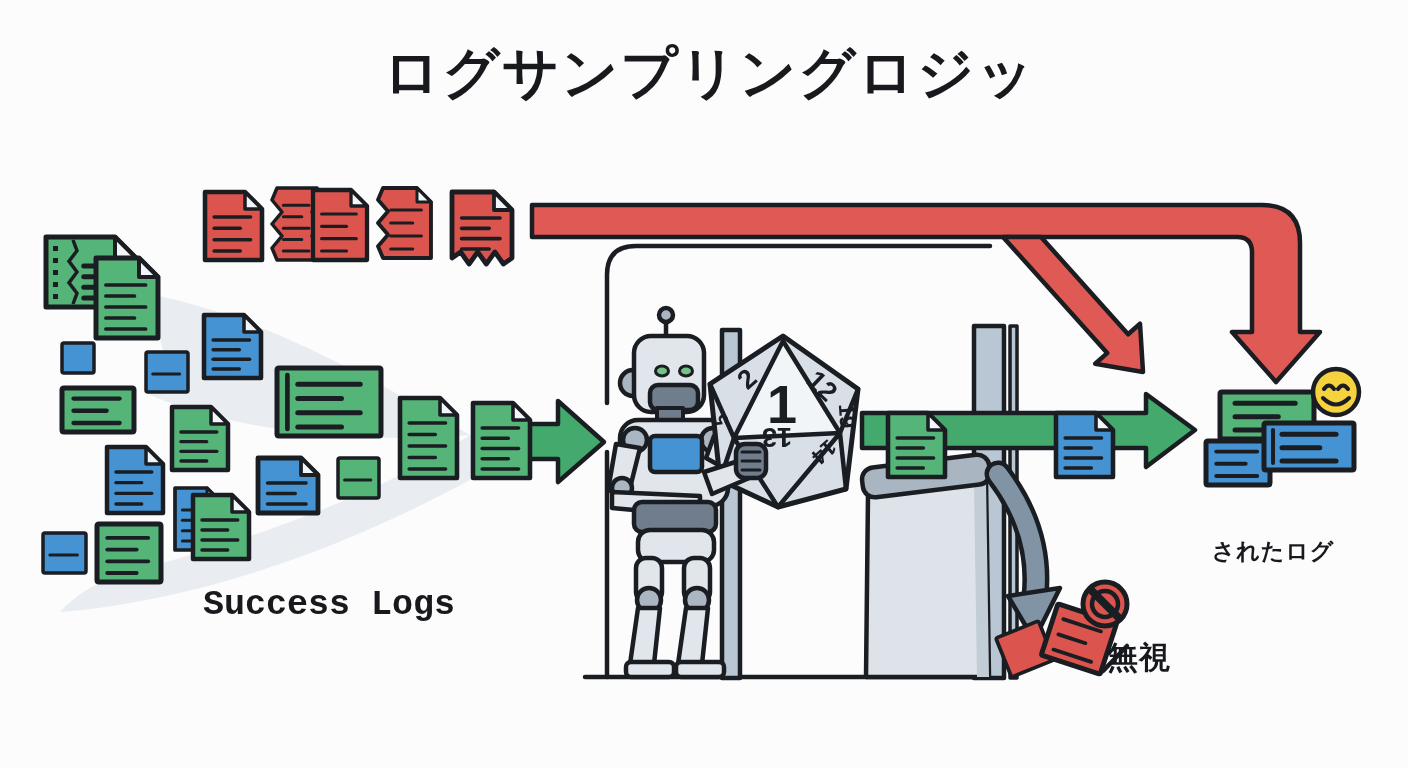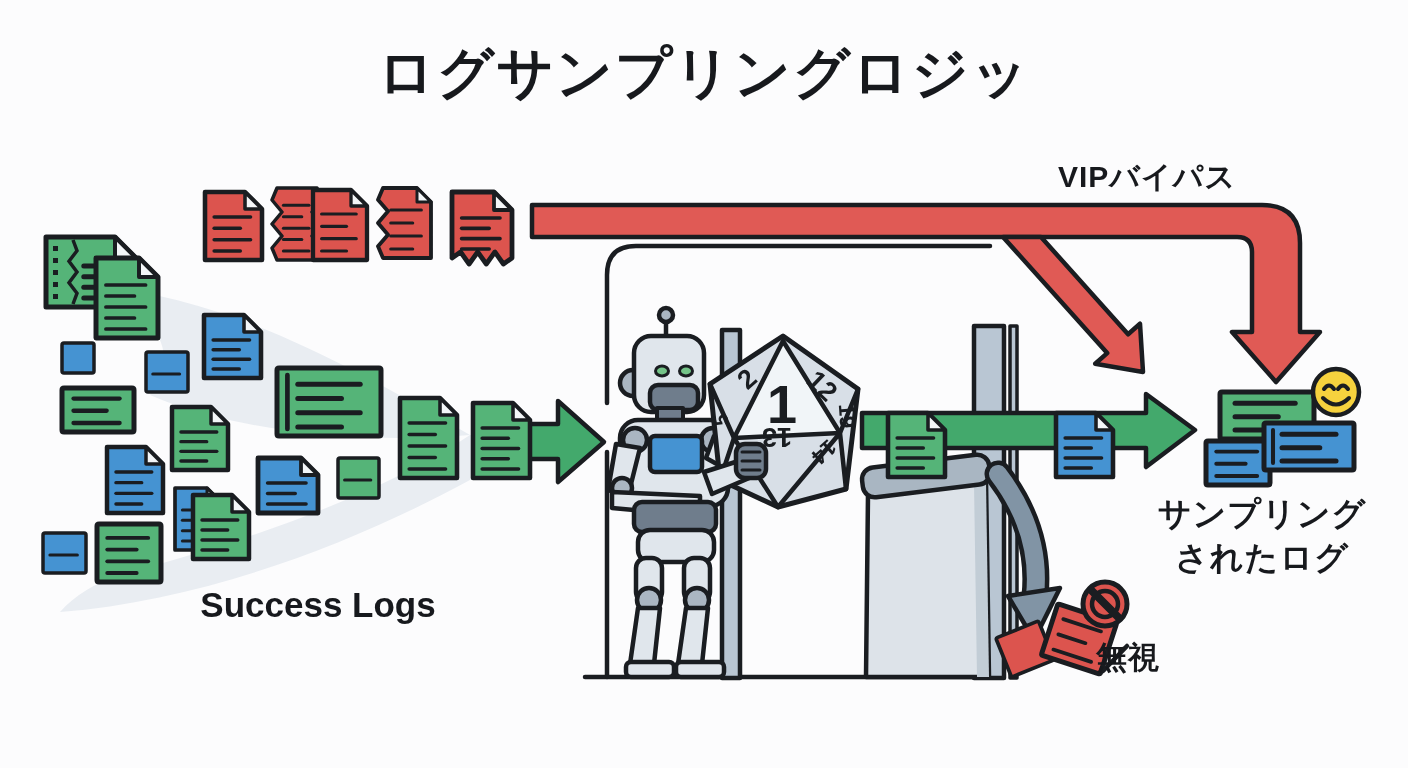--- a/index.html
+++ b/index.html
@@ -6,7 +6,7 @@
   .stage{position:relative;width:1408px;height:768px;background:#fcfcfd;overflow:hidden;
          font-family:"Liberation Sans","DejaVu Sans",sans-serif;color:#17191d;}
   .stage svg{position:absolute;left:0;top:0;}
-  .lbl{position:absolute;font-weight:800;letter-spacing:1px;white-space:nowrap;color:#17191d;}
+  .lbl{position:absolute;font-weight:800;letter-spacing:1px;white-space:nowrap;color:#17191d;margin-left:11px;}
   .ctr{text-align:center;}
   .s{stroke:var(--ink);stroke-width:4.5;stroke-linejoin:round;stroke-linecap:round;}
 </style>

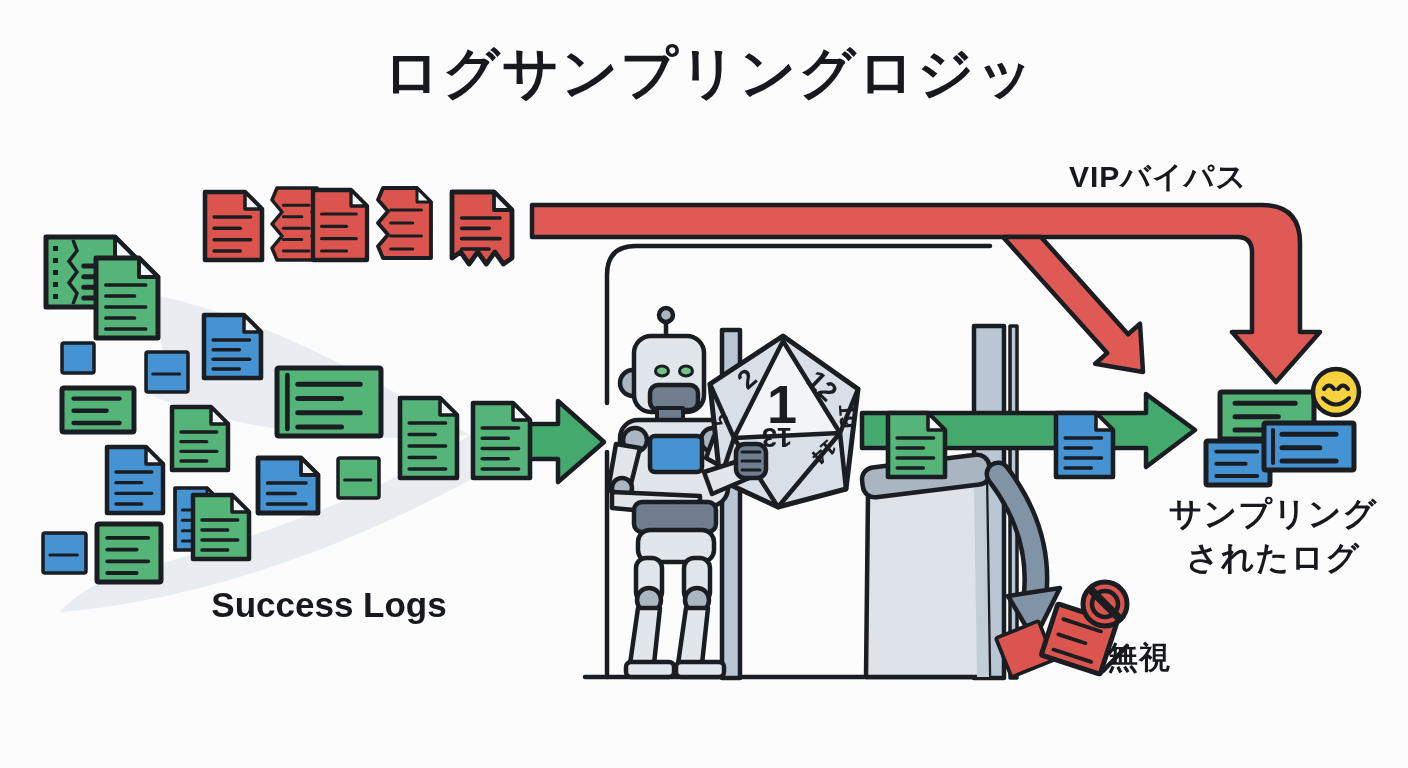--- a/index.html
+++ b/index.html
@@ -347,7 +347,6 @@
 </svg>
 
 <div class="lbl ctr" style="left:0;right:0;top:36px;font-size:56px;font-weight:900;letter-spacing:2px;">ログサンプリングロジッ</div>
-<div class="lbl" style="left:1058px;top:157px;font-size:30px;">VIPバイパス</div>
 <div class="lbl ctr" style="left:128px;width:380px;top:585px;font-size:35px;font-weight:900;letter-spacing:0;">Success Logs</div>
 <div class="lbl ctr" style="left:1134px;width:256px;top:492px;font-size:33px;">サンプリング</div>
 <div class="lbl ctr" style="left:1134px;width:256px;top:536px;font-size:33px;">されたログ</div>

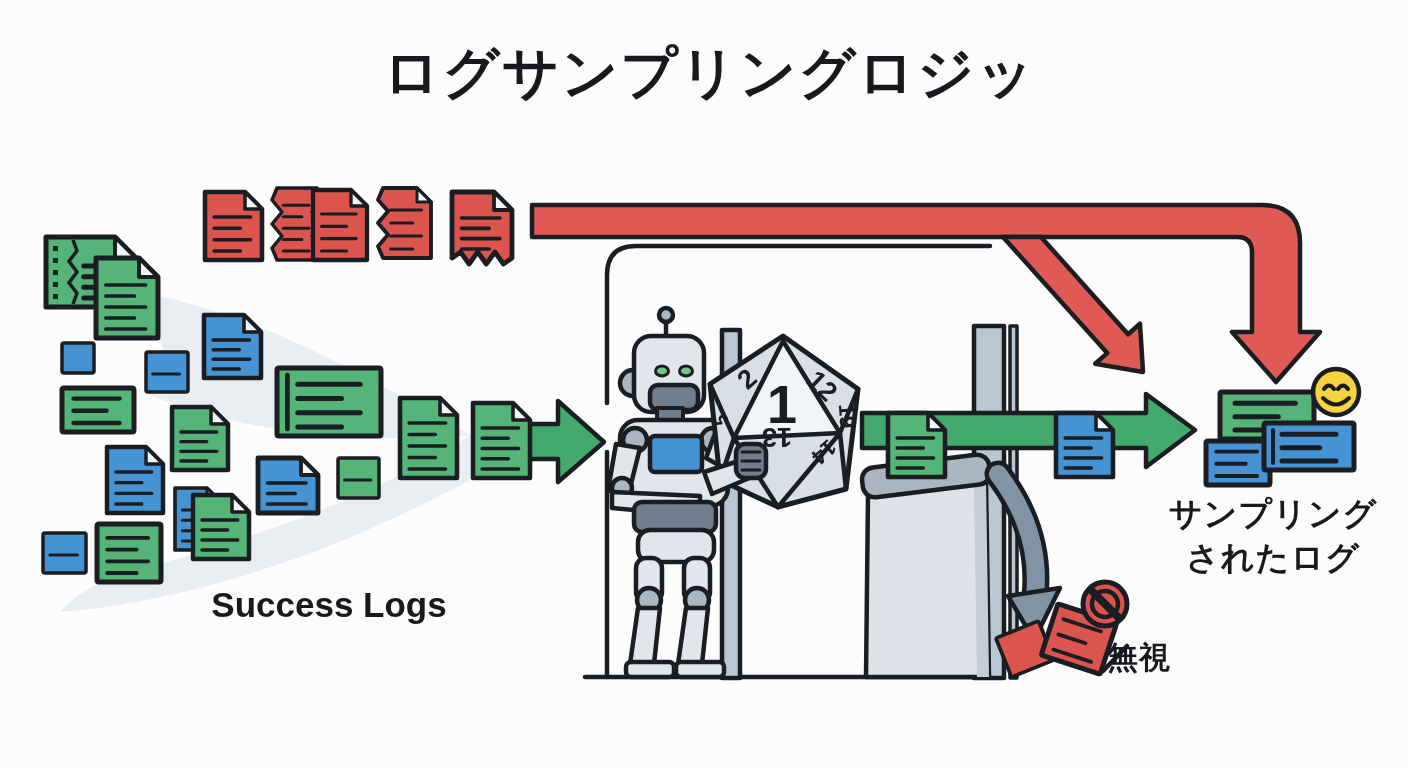--- a/index.html
+++ b/index.html
@@ -348,7 +348,6 @@
 
 <div class="lbl ctr" style="left:0;right:0;top:36px;font-size:56px;font-weight:900;letter-spacing:2px;">ログサンプリングロジッ</div>
 <div class="lbl ctr" style="left:128px;width:380px;top:585px;font-size:35px;font-weight:900;letter-spacing:0;">Success Logs</div>
-<div class="lbl ctr" style="left:1134px;width:256px;top:492px;font-size:33px;">サンプリング</div>
 <div class="lbl ctr" style="left:1134px;width:256px;top:536px;font-size:33px;">されたログ</div>
 <div class="lbl" style="left:1096px;top:637px;font-size:31px;">無視</div>
 

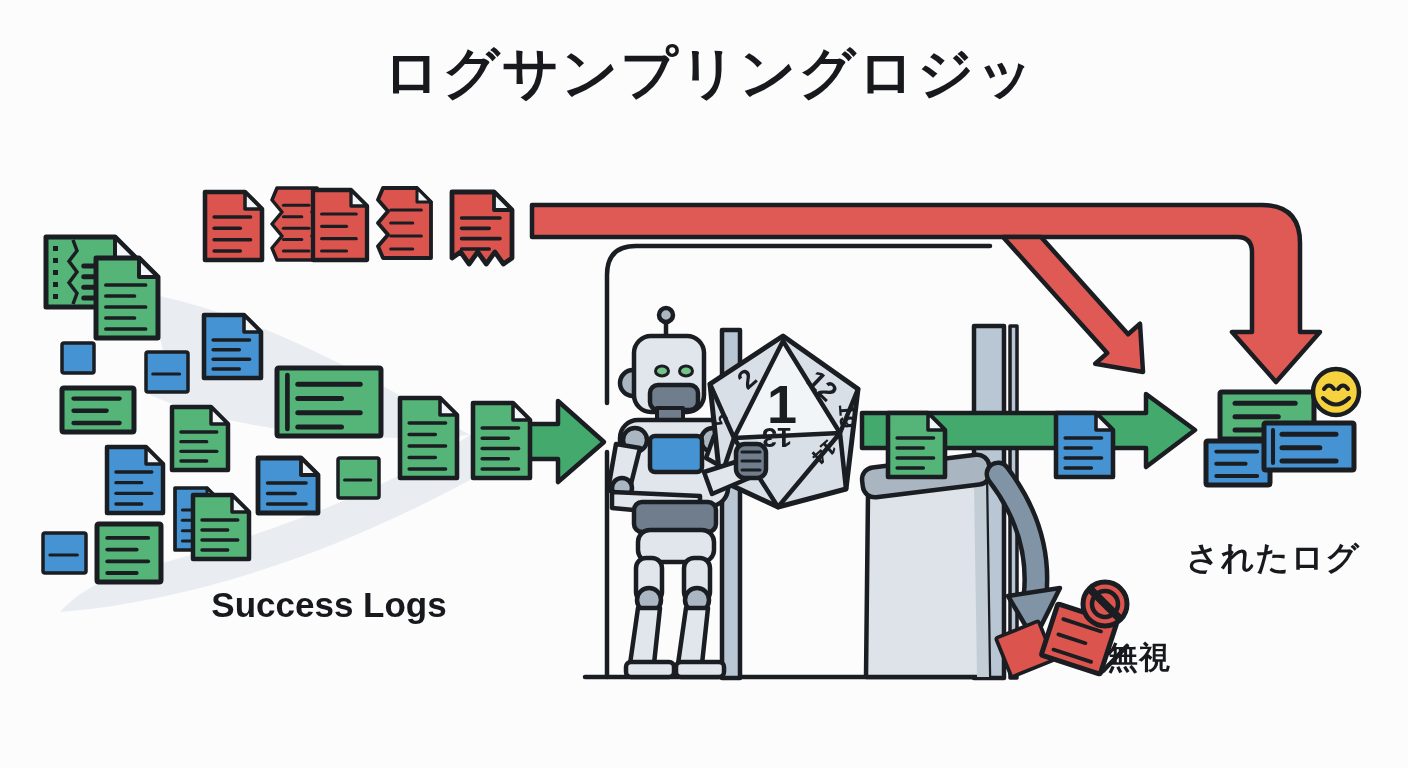--- a/index.html
+++ b/index.html
@@ -348,7 +348,7 @@
 
 <div class="lbl ctr" style="left:0;right:0;top:36px;font-size:56px;font-weight:900;letter-spacing:2px;">ログサンプリングロジッ</div>
 <div class="lbl ctr" style="left:128px;width:380px;top:585px;font-size:35px;font-weight:900;letter-spacing:0;">Success Logs</div>
-<div class="lbl ctr" style="left:1134px;width:256px;top:536px;font-size:33px;">されたログ</div>
+<div class="lbl ctr" style="left:1134px;width:256px;top:536px;font-size:23px;">されたログ</div>
 <div class="lbl" style="left:1096px;top:637px;font-size:31px;">無視</div>
 
 </div>

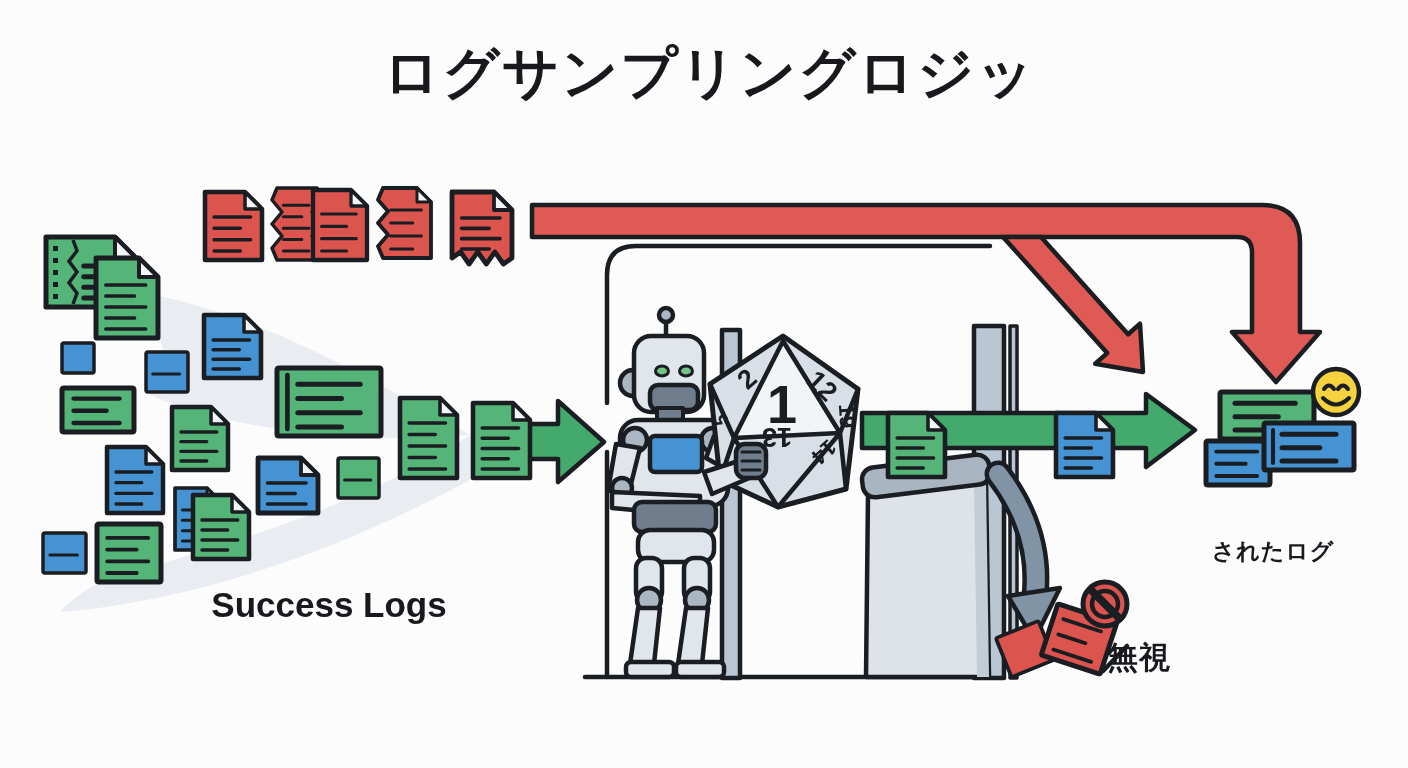--- a/index.html
+++ b/index.html
@@ -347,7 +347,7 @@
 </svg>
 
 <div class="lbl ctr" style="left:0;right:0;top:36px;font-size:56px;font-weight:900;letter-spacing:2px;">ログサンプリングロジッ</div>
-<div class="lbl ctr" style="left:128px;width:380px;top:585px;font-size:35px;font-weight:900;letter-spacing:0;">Success Logs</div>
+<div class="lbl ctr" style="left:128px;width:380px;top:585px;font-size:35px;font-weight:900;letter-spacing:0;font-family:Liberation Mono, monospace;">Success Logs</div>
 <div class="lbl ctr" style="left:1134px;width:256px;top:536px;font-size:23px;">されたログ</div>
 <div class="lbl" style="left:1096px;top:637px;font-size:31px;">無視</div>
 

